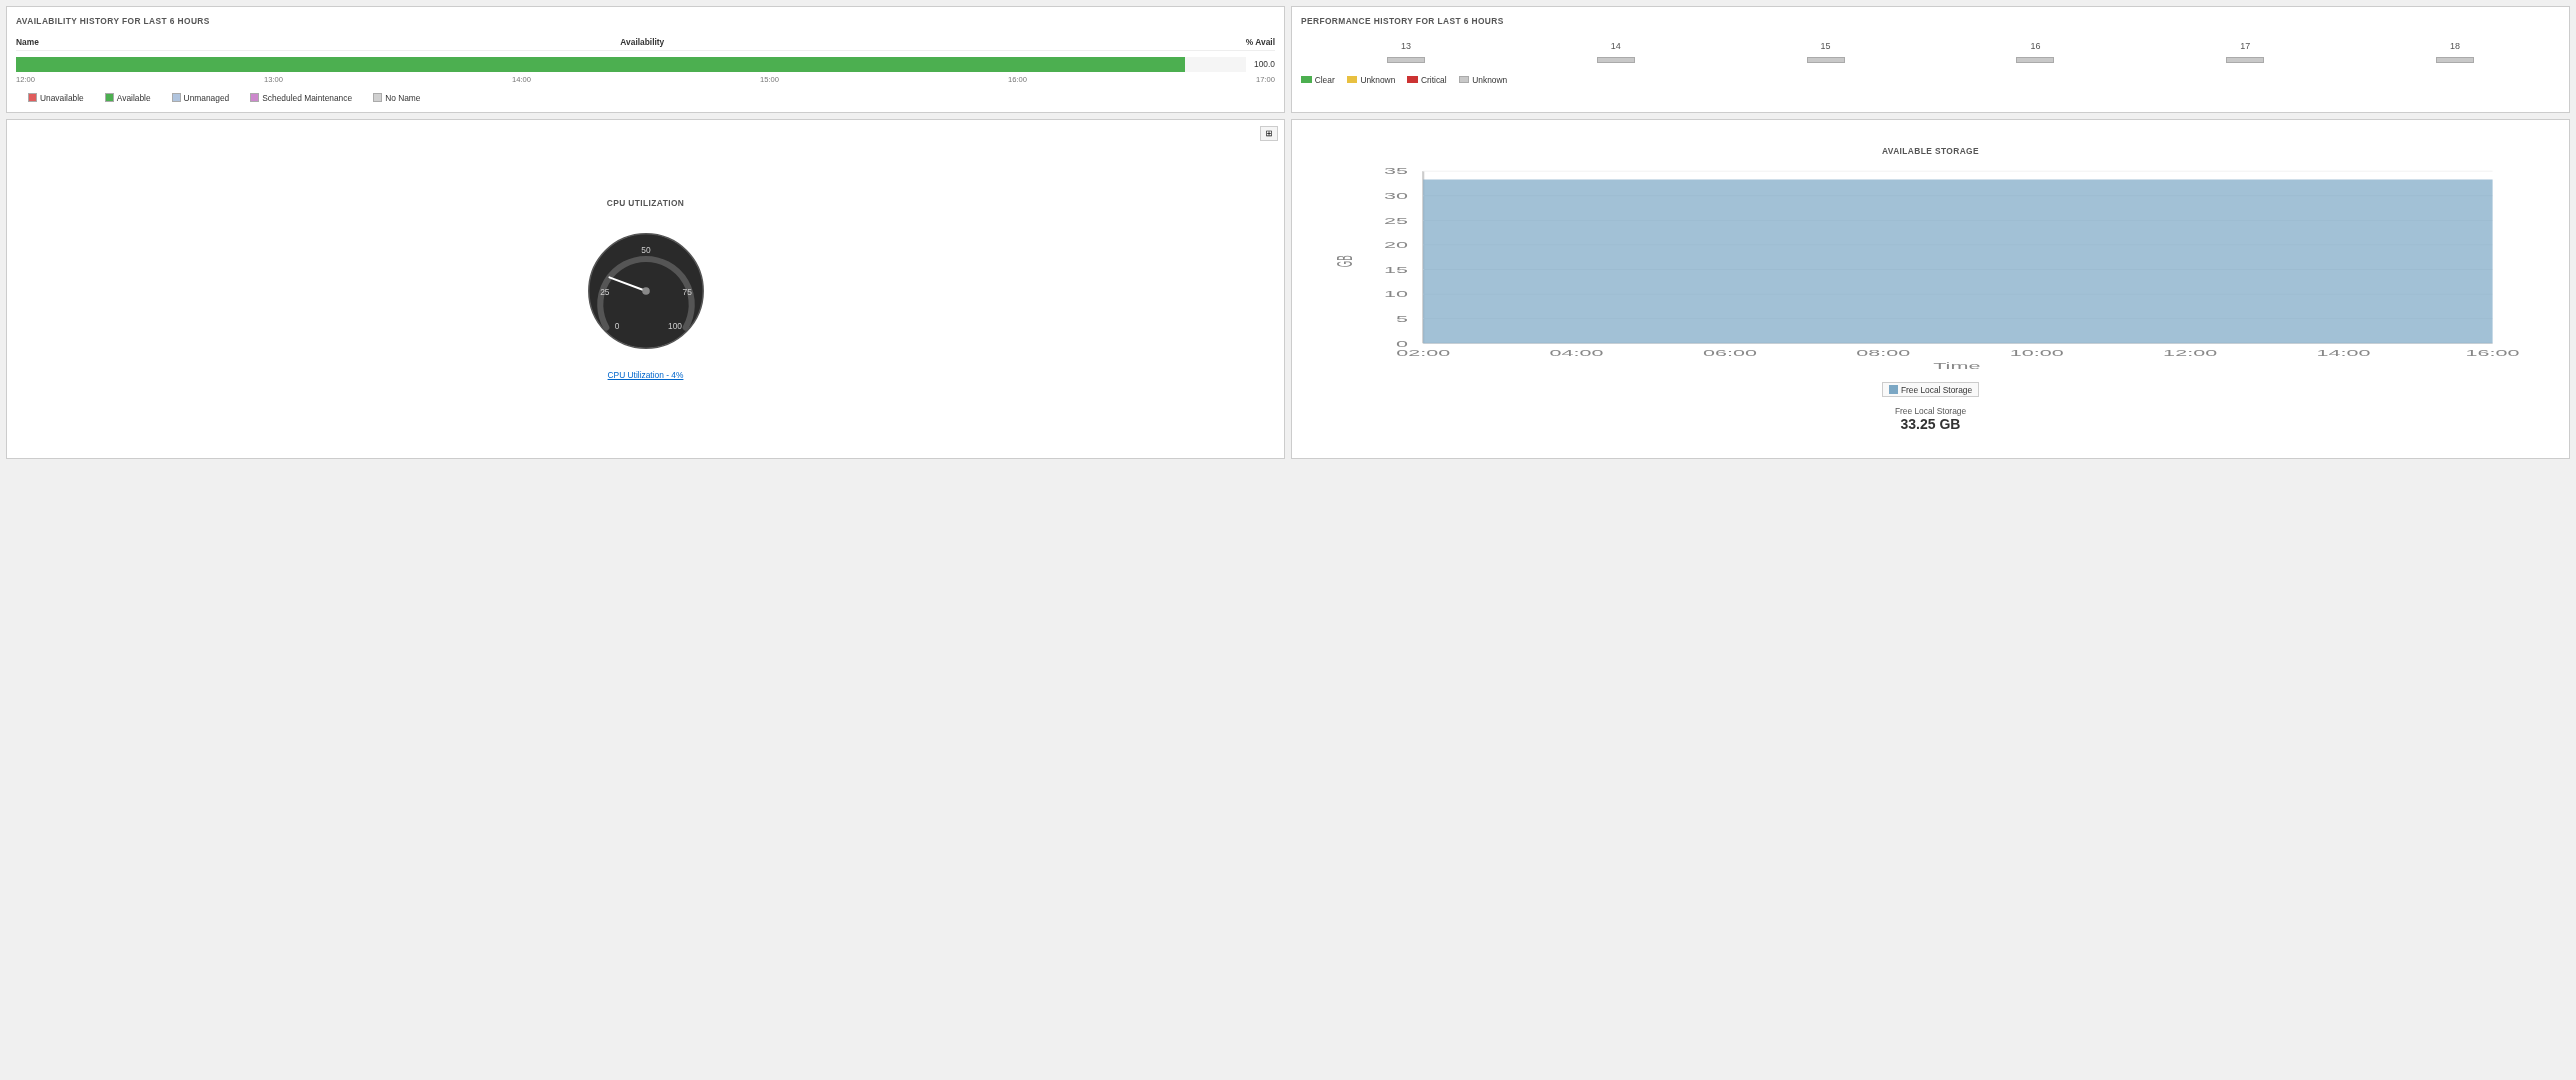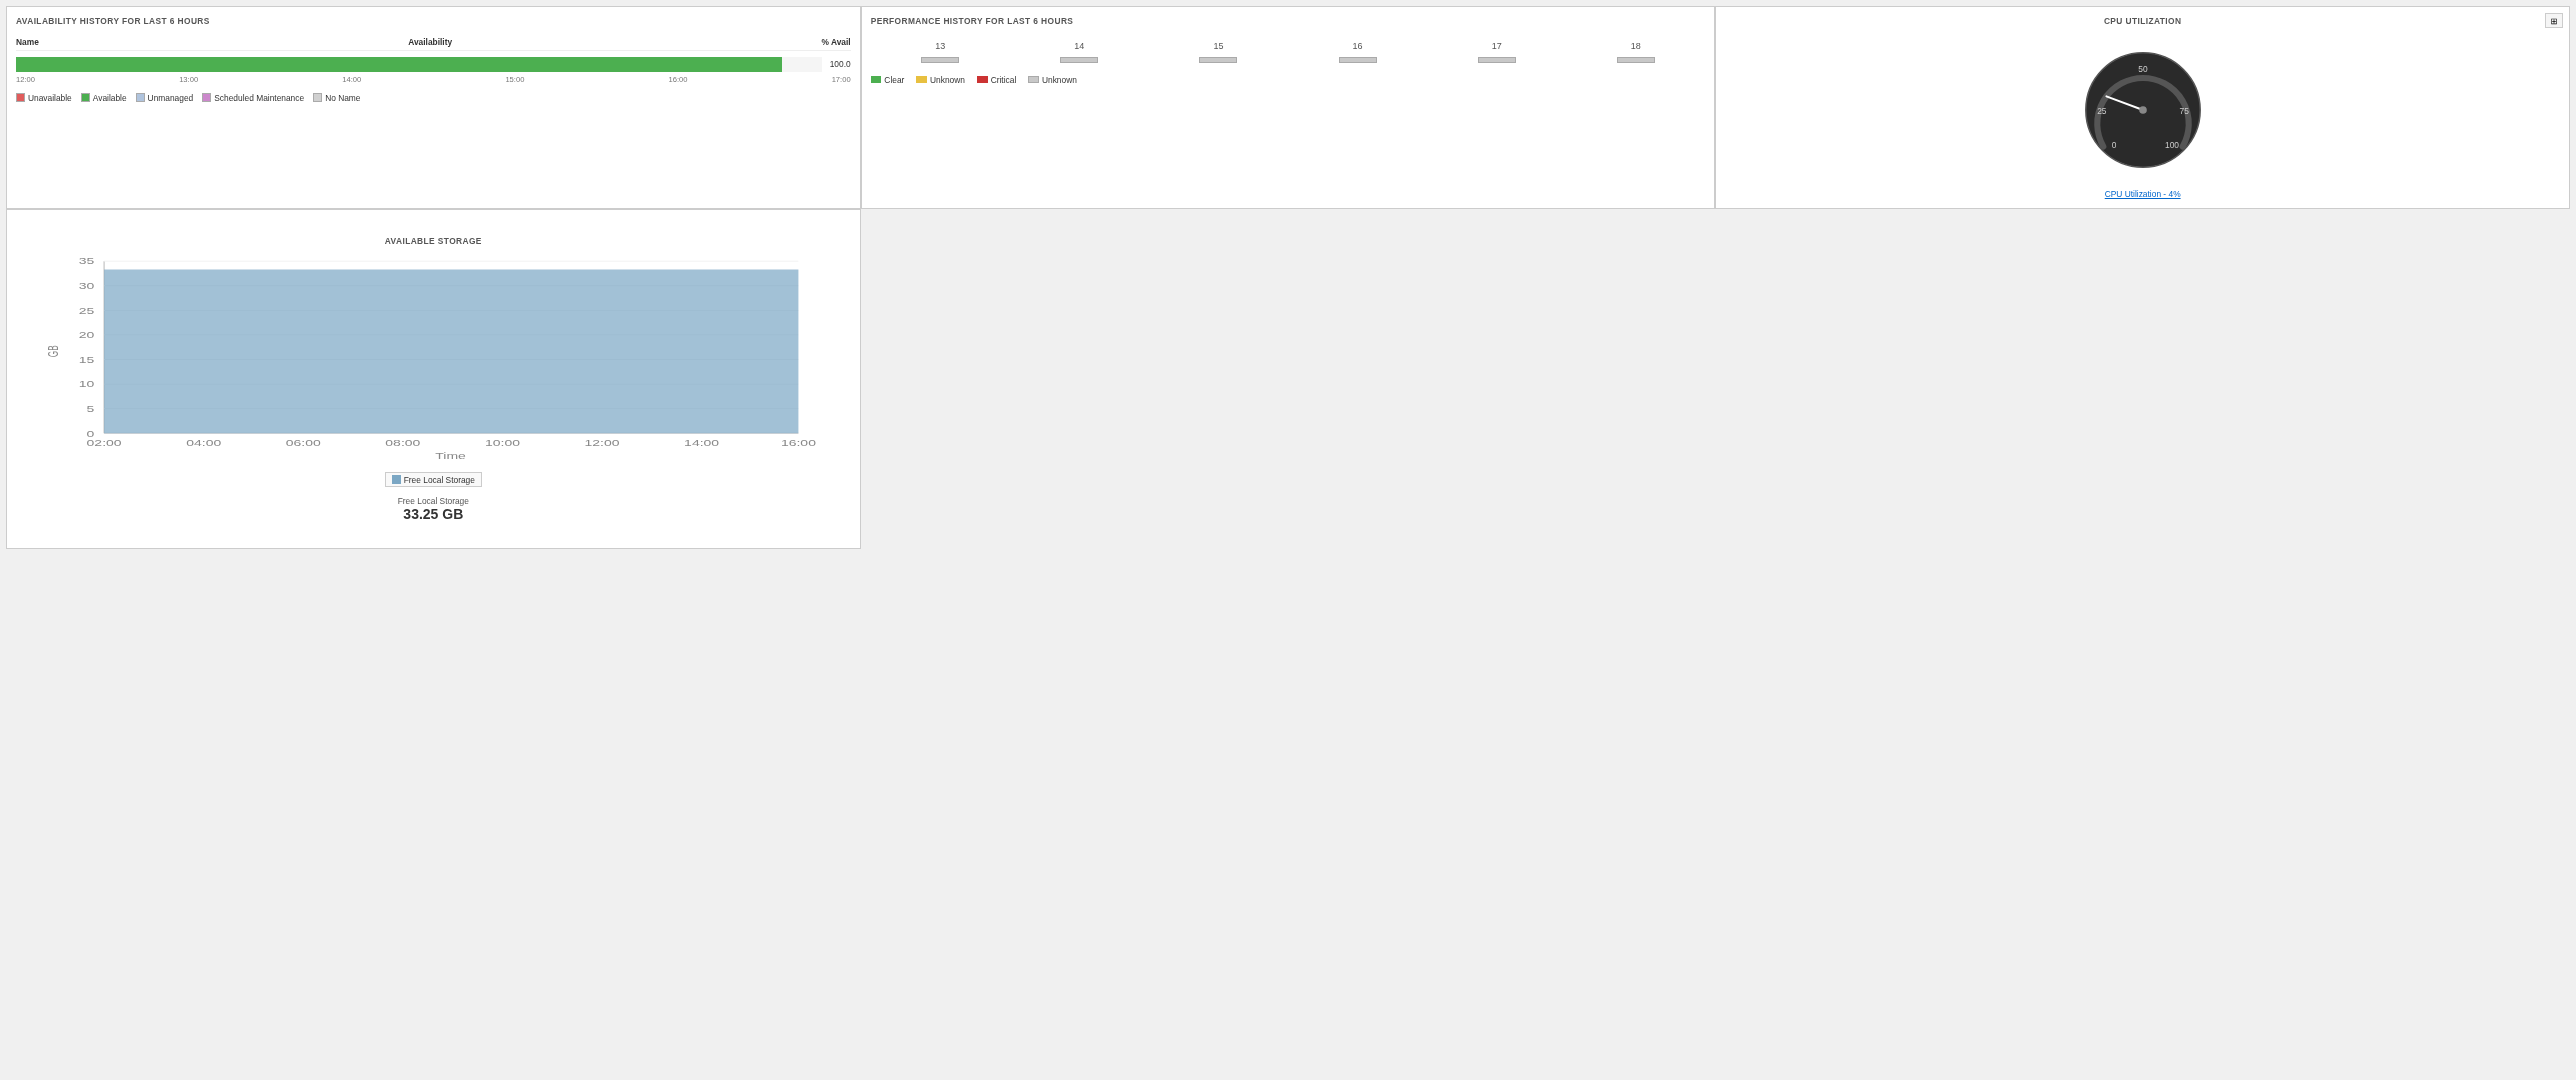--- a/index.html
+++ b/index.html
@@ -11,8 +11,9 @@
     }
     .dashboard {
       display: grid;
-      grid-template-columns: 1fr 1fr 1fr;
+      grid-template-columns: 1fr 1fr;
       grid-template-rows: auto auto;
+      gap: 6px;
       padding: 6px;
     }
     .panel {

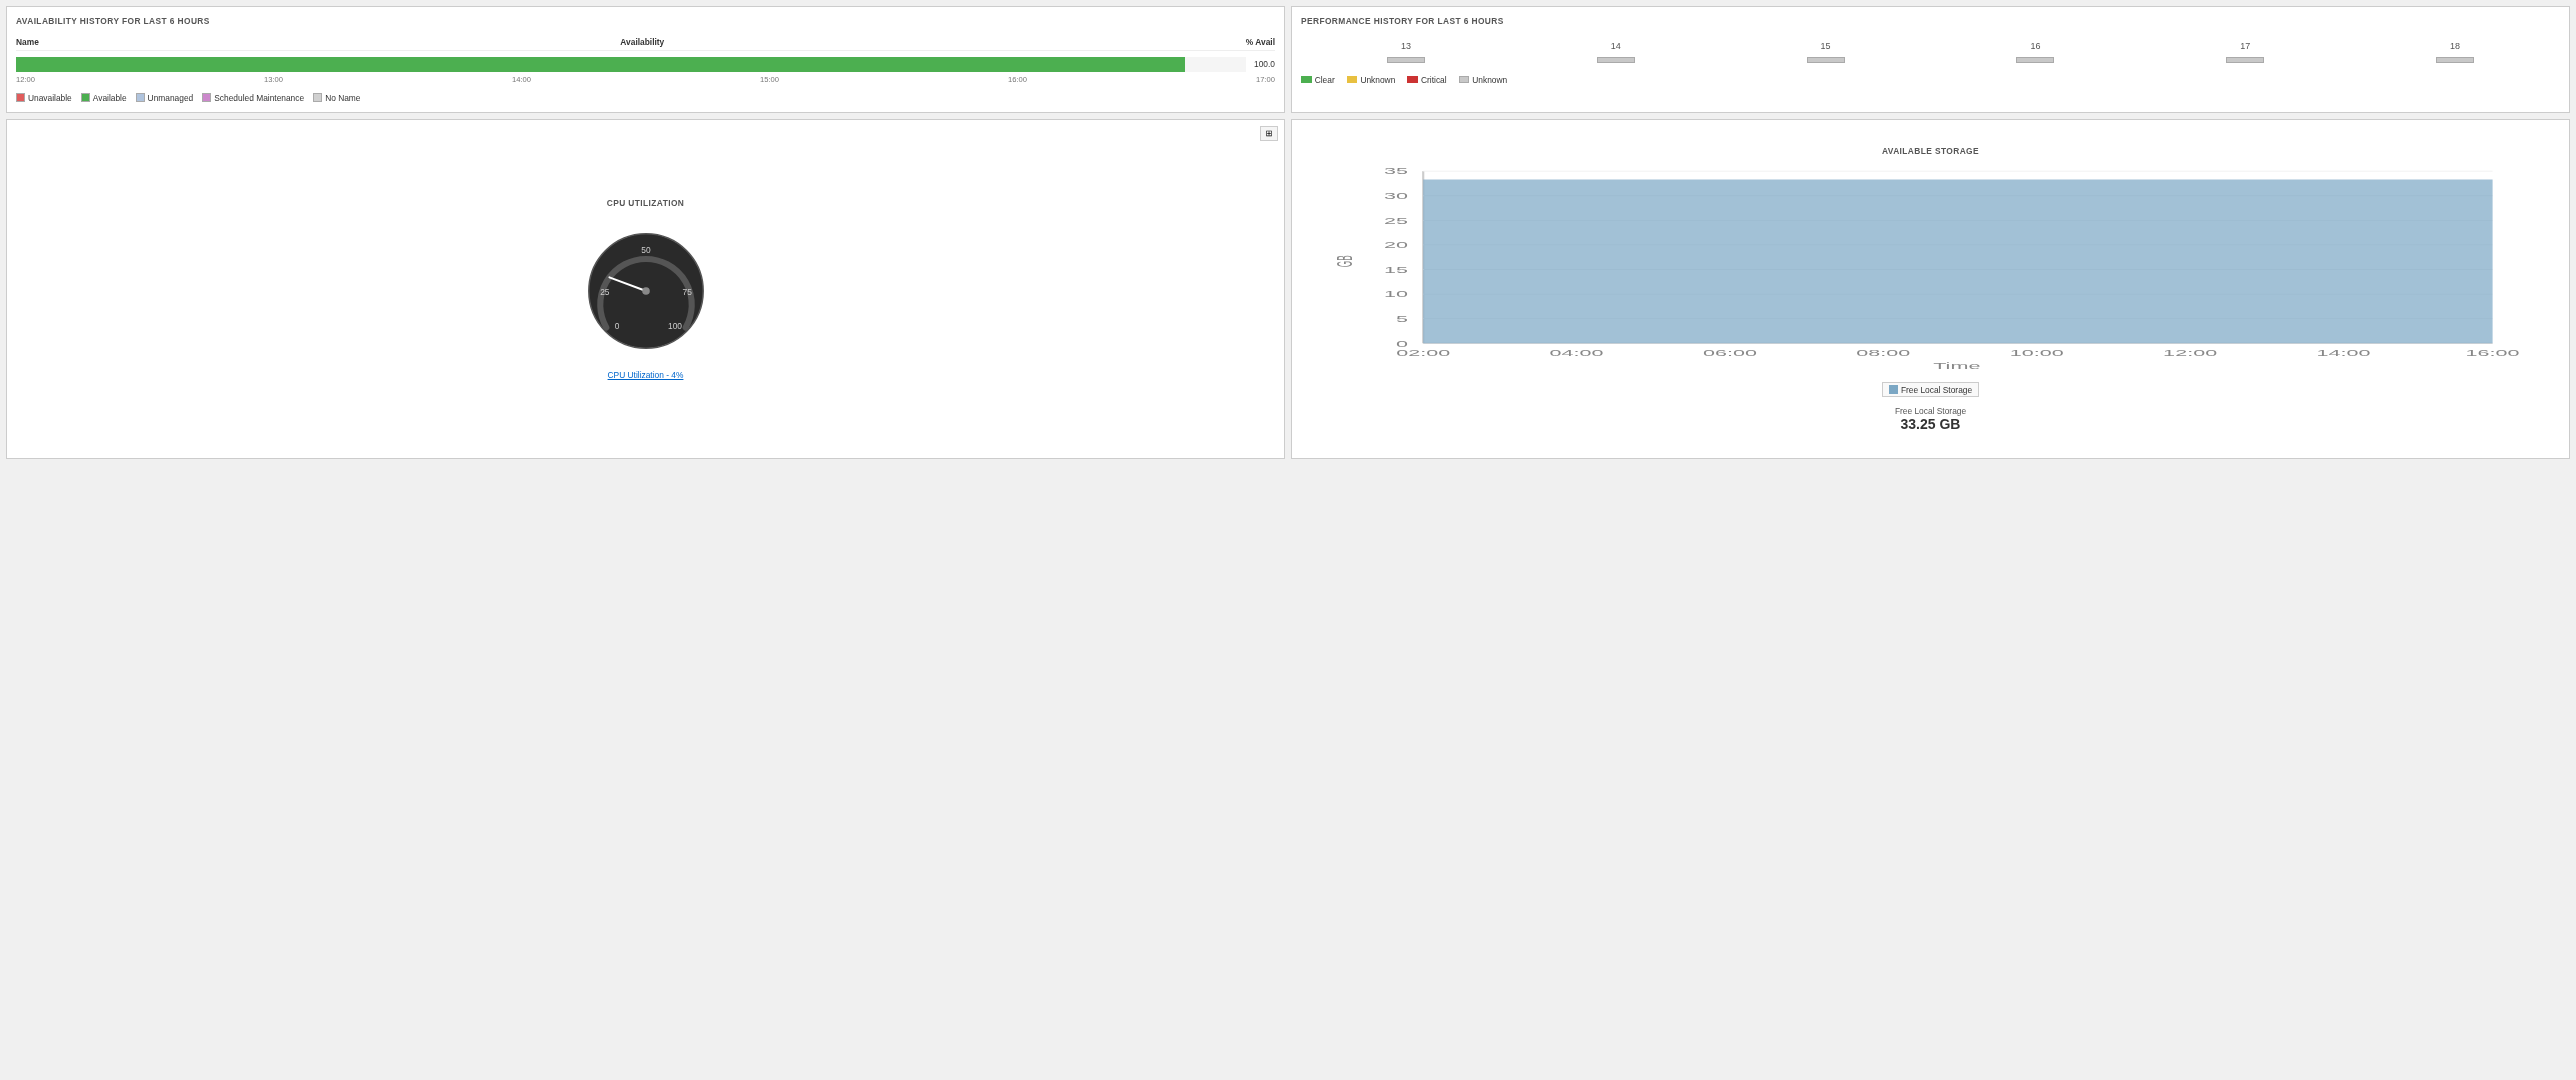--- a/index.html
+++ b/index.html
@@ -79,6 +79,7 @@
       display: flex;
       align-items: center;
       gap: 3px;
+      margin-left: 12px;
     }
     .legend-color {
       width: 9px;

